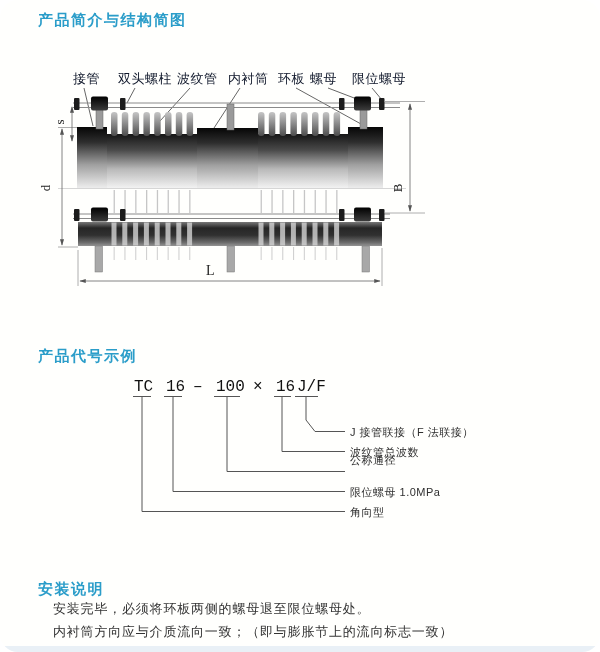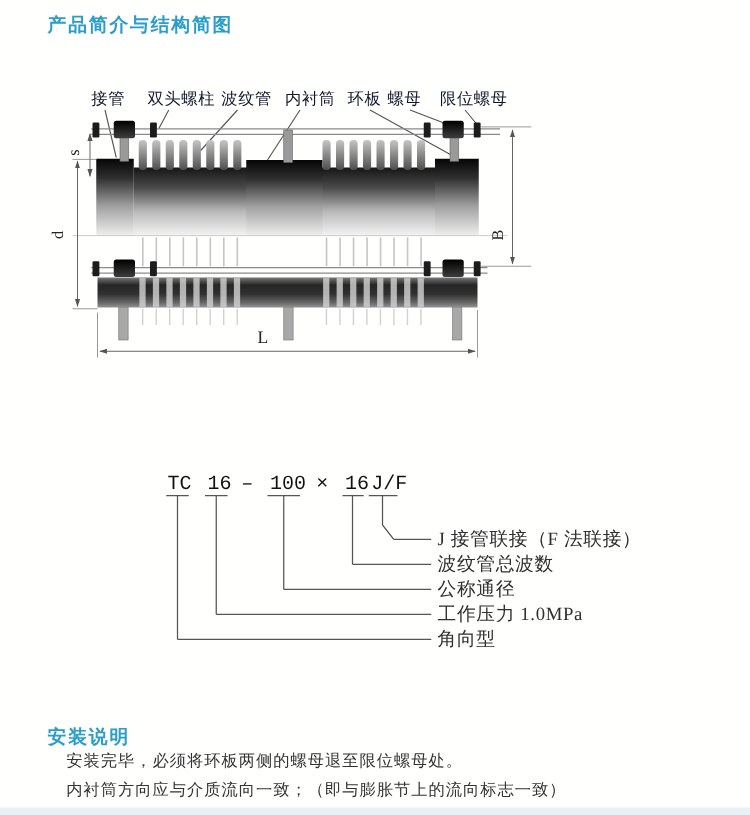--- a/index.html
+++ b/index.html
@@ -7,6 +7,7 @@
     position:relative;width:600px;height:652px;overflow:hidden;
     background:#fffffd;
     font-family:"Liberation Sans", sans-serif;
+    border-radius:18px;
   }
   .heading{
     position:absolute;left:38px;

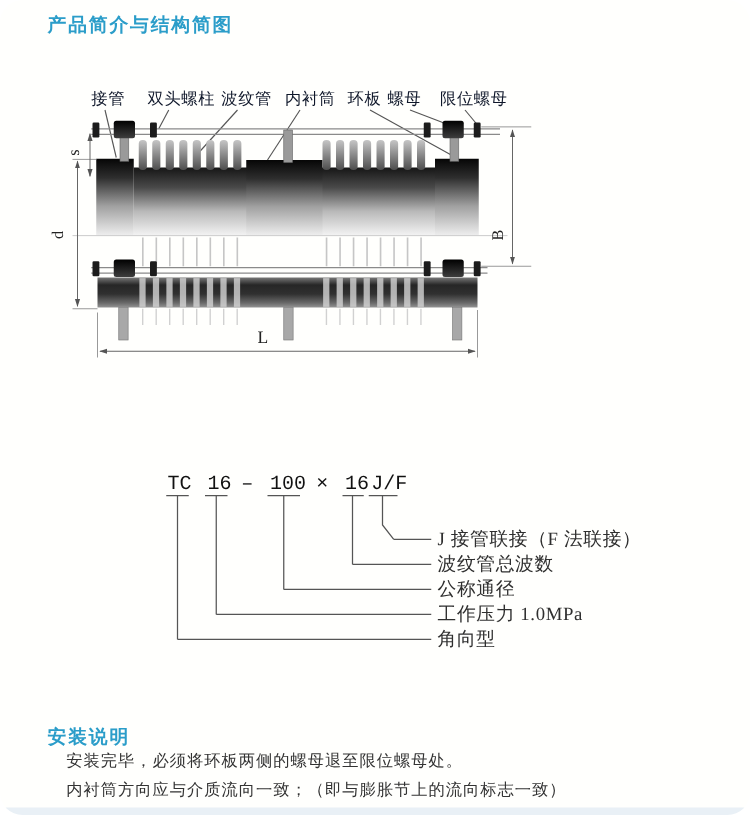--- a/index.html
+++ b/index.html
@@ -265,6 +265,7 @@
   <span class="dim-label rot" style="left:394px;top:180px">B</span>
   <span class="dim-label" style="left:206px;top:263px;font-size:14px">L</span>
 
+  <div class="heading" style="top:347px">产品代号示例</div>
 
   <span class="code-part" style="left:134px">TC</span>
   <span class="code-part" style="left:166px">16</span>

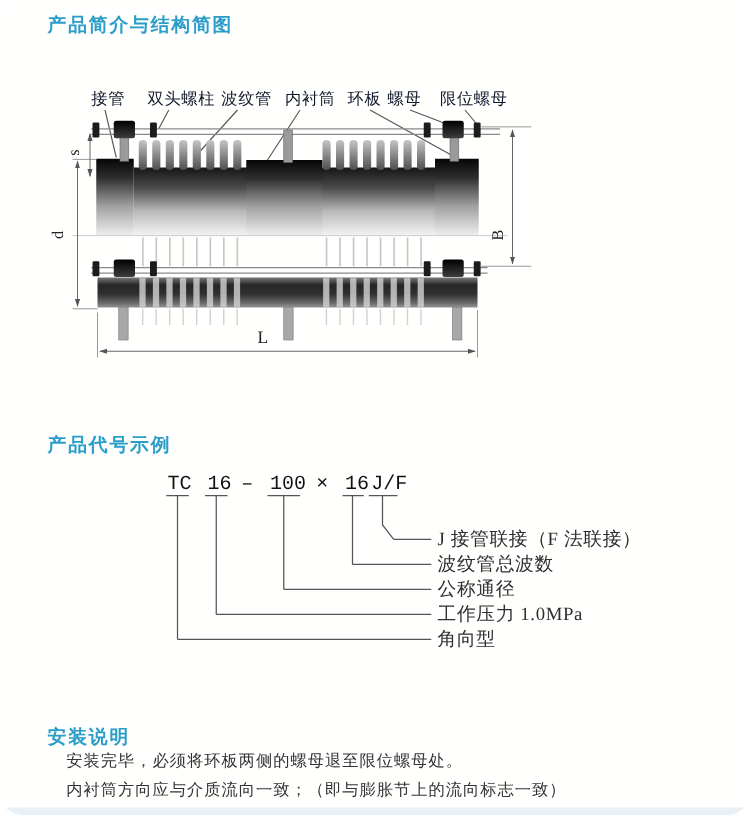--- a/index.html
+++ b/index.html
@@ -30,7 +30,7 @@
   }
   .callout{
     position:absolute;left:350px;height:16px;line-height:16px;
-    font-size:15px;color:#2f2f2f;letter-spacing:0.5px;white-space:nowrap;font-family:Liberation Serif, serif;
+    font-size:11px;color:#2f2f2f;letter-spacing:0.5px;white-space:nowrap;
   }
   .install-text{
     position:absolute;left:53px;top:598px;width:480px;

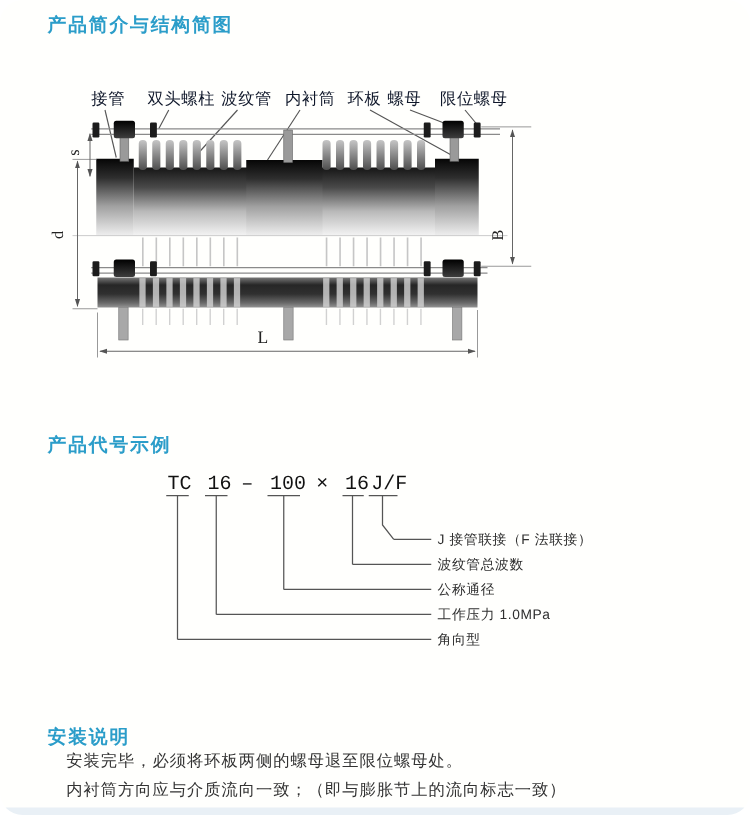--- a/index.html
+++ b/index.html
@@ -277,7 +277,7 @@
 
   <span class="callout" style="top:424px">J 接管联接（F 法联接）</span>
   <span class="callout" style="top:444px">波纹管总波数</span>
-  <span class="callout" style="top:464px">公称通径</span>
+  <span class="callout" style="top:452px">公称通径</span>
   <span class="callout" style="top:484px">工作压力 1.0MPa</span>
   <span class="callout" style="top:504px">角向型</span>
 

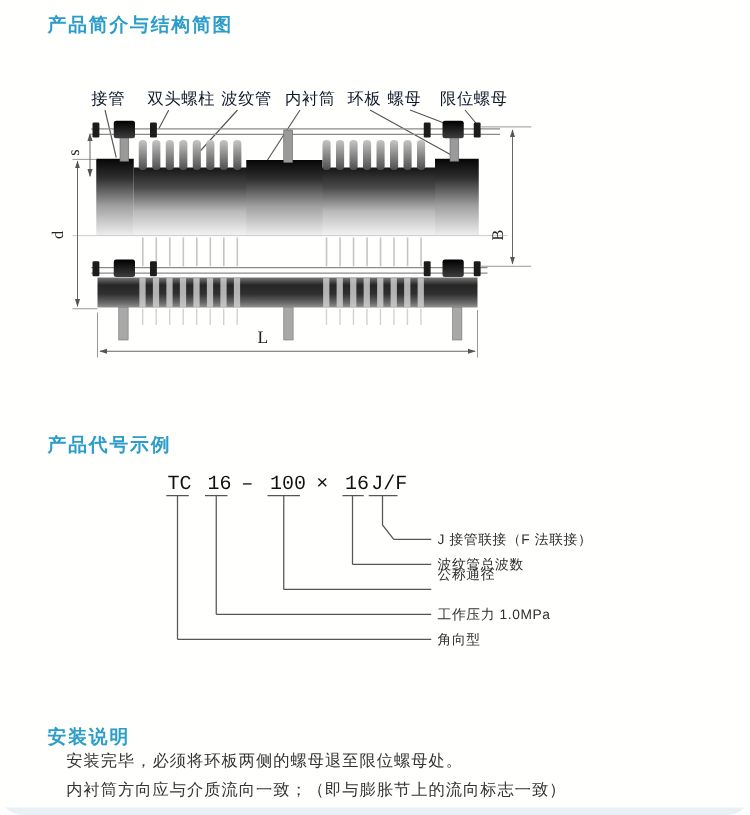--- a/index.html
+++ b/index.html
@@ -278,7 +278,7 @@
   <span class="callout" style="top:424px">J 接管联接（F 法联接）</span>
   <span class="callout" style="top:444px">波纹管总波数</span>
   <span class="callout" style="top:452px">公称通径</span>
-  <span class="callout" style="top:484px">工作压力 1.0MPa</span>
+  <span class="callout" style="top:484px">限位螺母 1.0MPa</span>
   <span class="callout" style="top:504px">角向型</span>
 
   <div class="heading" style="top:580px">安装说明</div>

